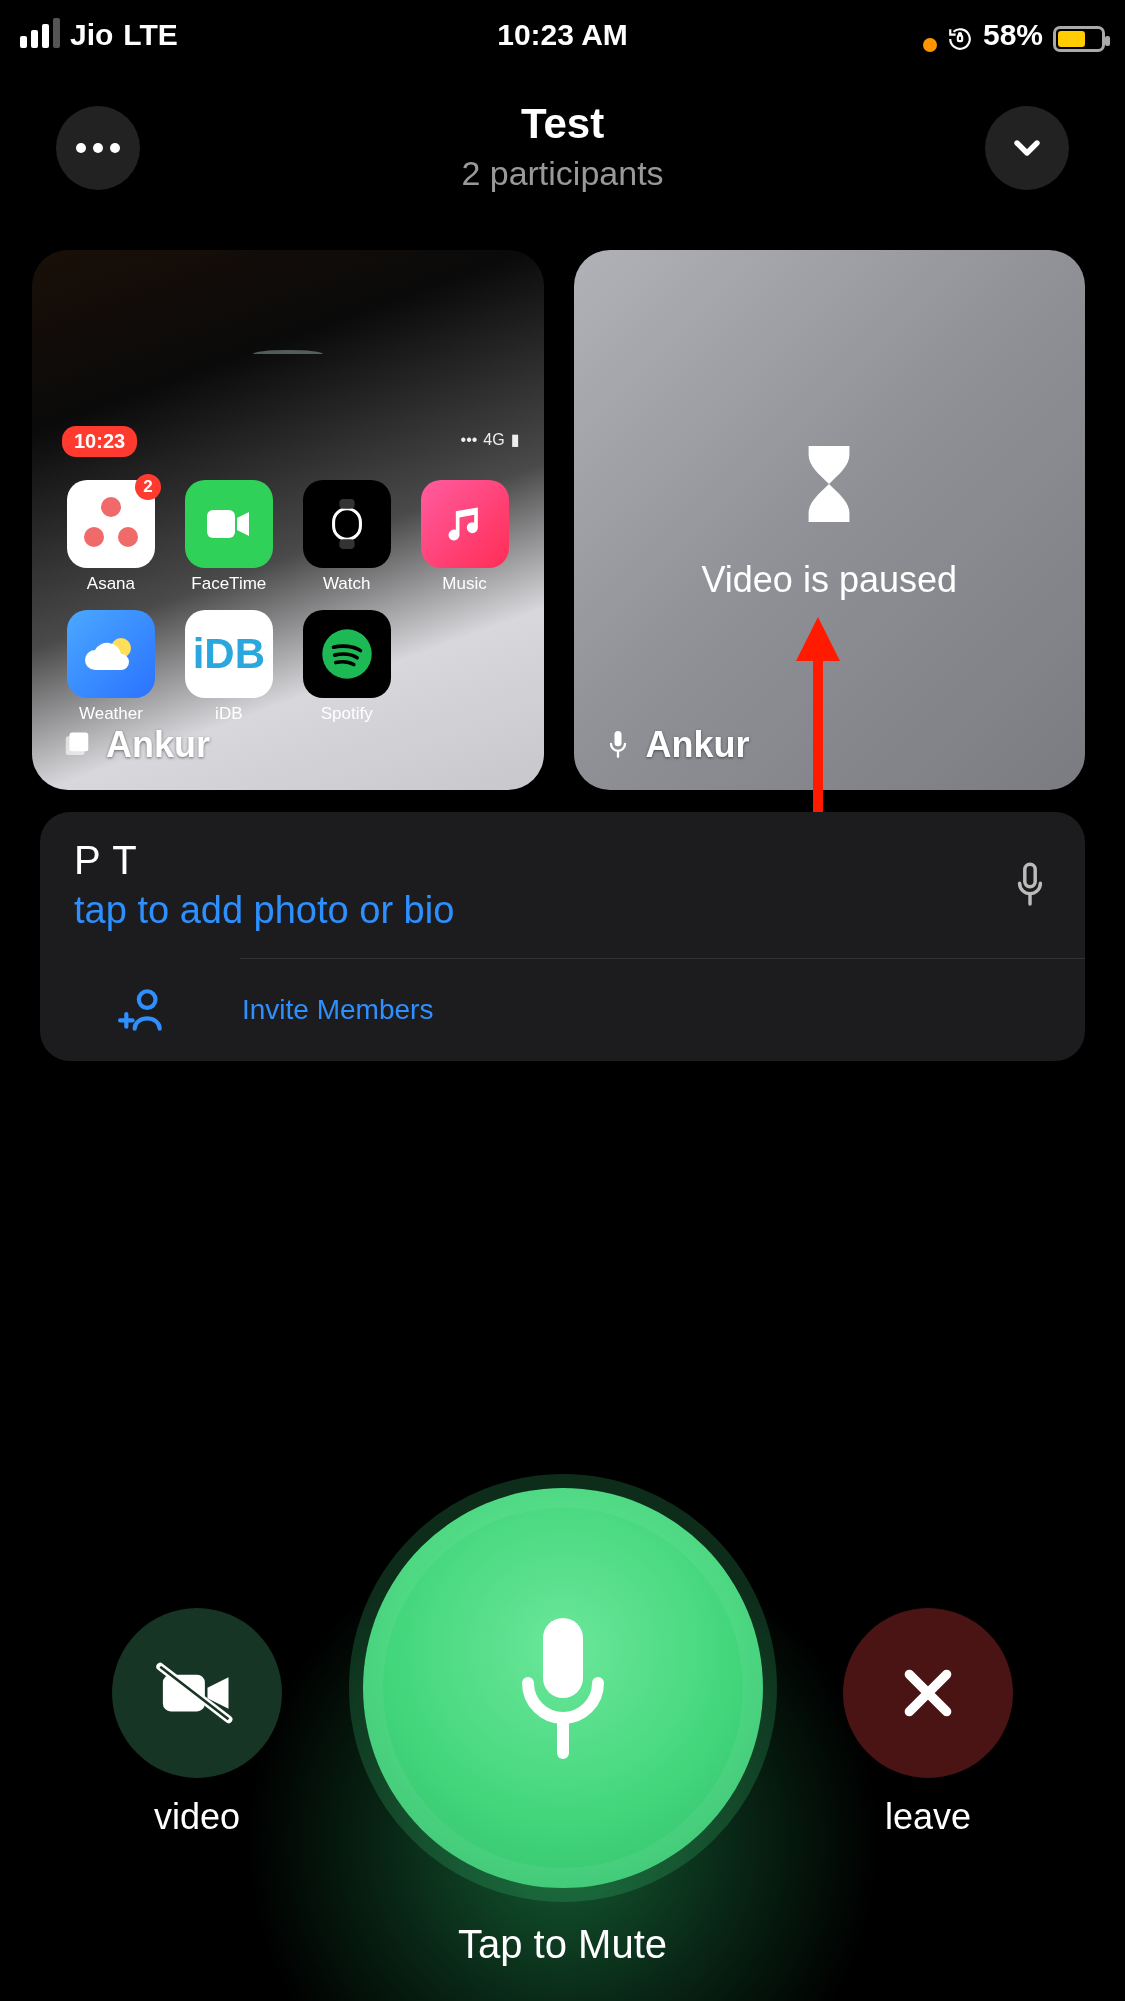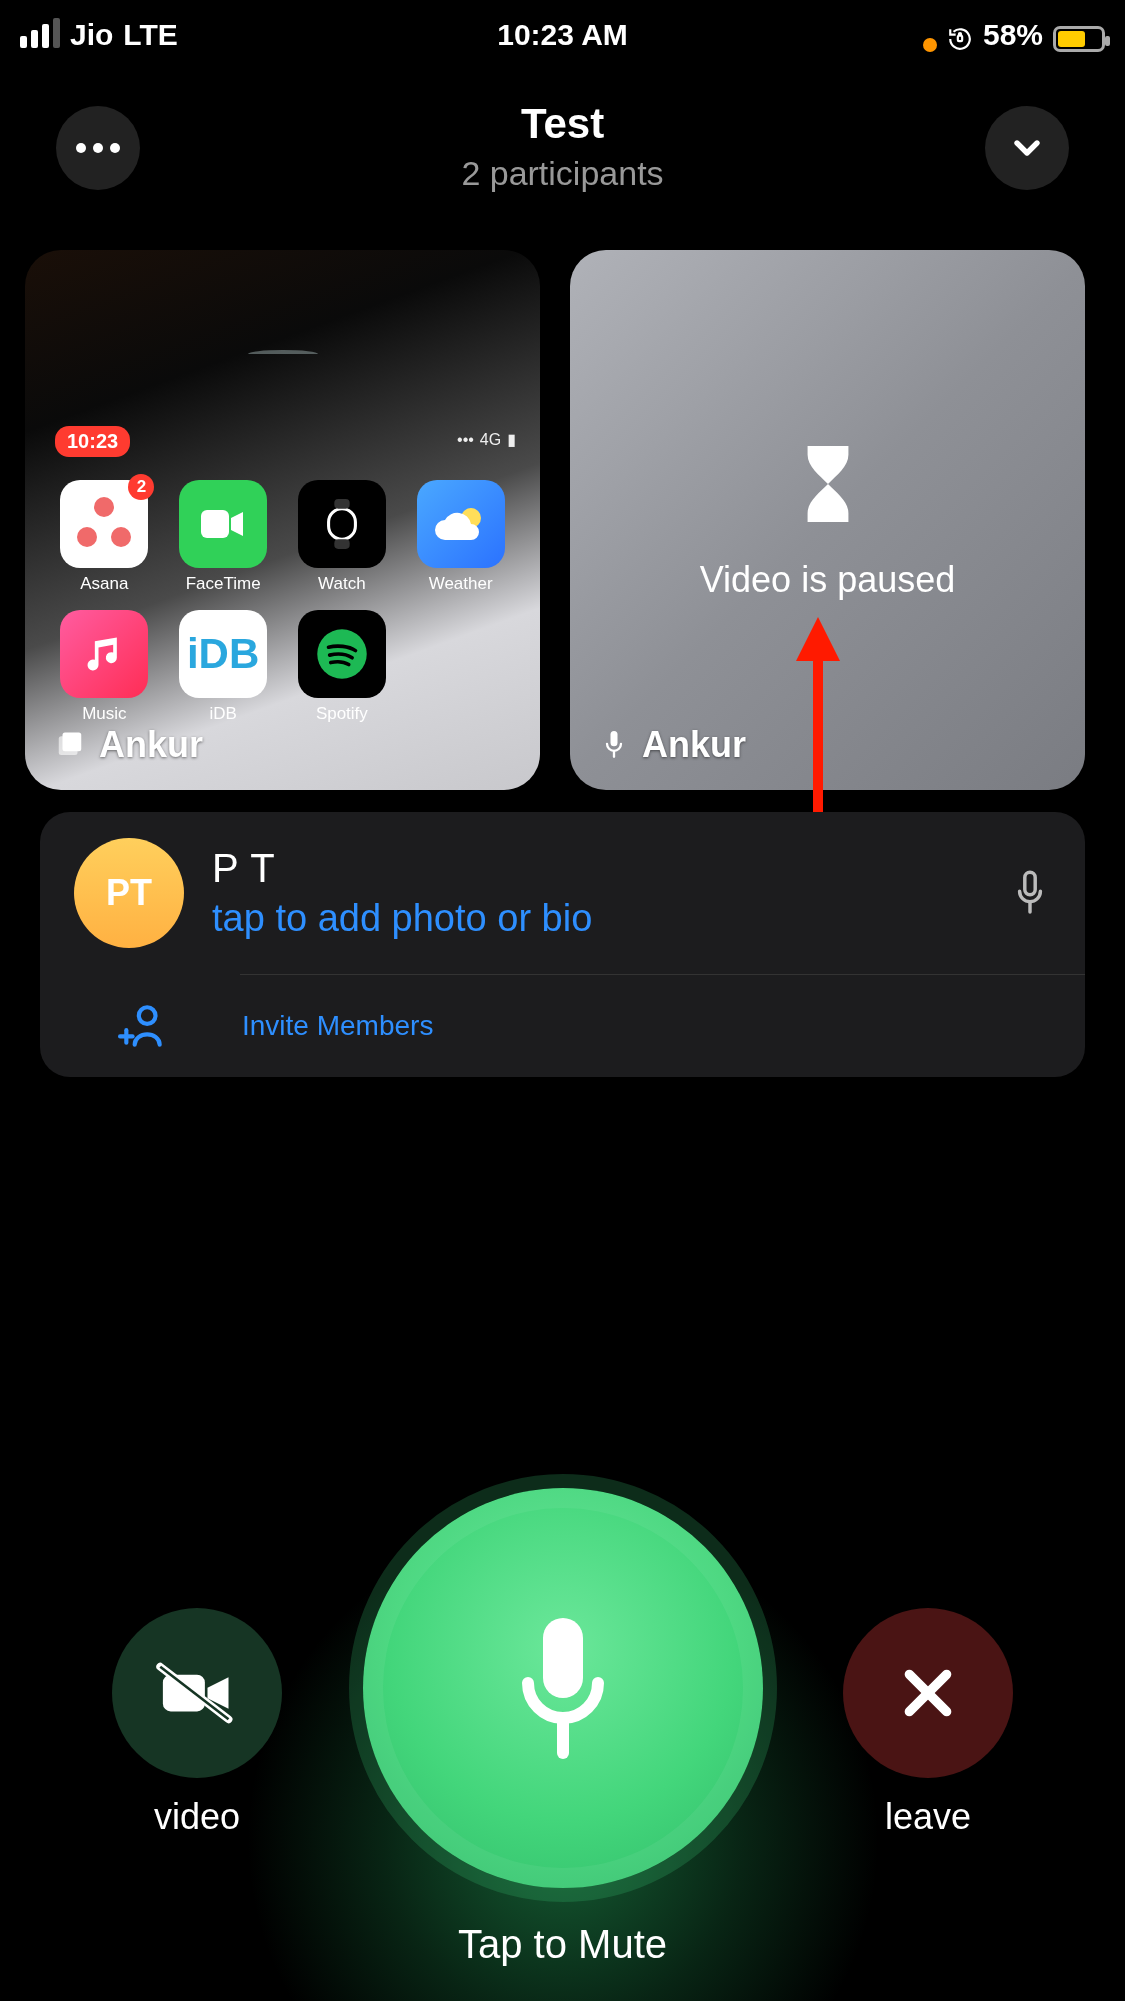--- a/index.html
+++ b/index.html
@@ -32,7 +32,7 @@
   .dots span { width:10px; height:10px; background:#fff; border-radius:50%; }
 
   
-  .tiles { position:absolute; top:250px; left:25px; right:40px; display:flex; gap:30px; }
+  .tiles { position:absolute; top:250px; left:32px; right:40px; display:flex; gap:30px; }
   .tile { flex:1; height:540px; border-radius:36px; position:relative; overflow:hidden; }
   .tile-left { background: linear-gradient(160deg, #1a0f08 0%, #0a0a0a 25%, #4a4a4a 55%, #d8d8dc 75%, #c8c8cc 100%); }
   .tile-right { background: linear-gradient(135deg, #b0b2b8 0%, #8e9096 50%, #7a7c82 100%); display:flex; flex-direction:column; align-items:center; justify-content:center; }

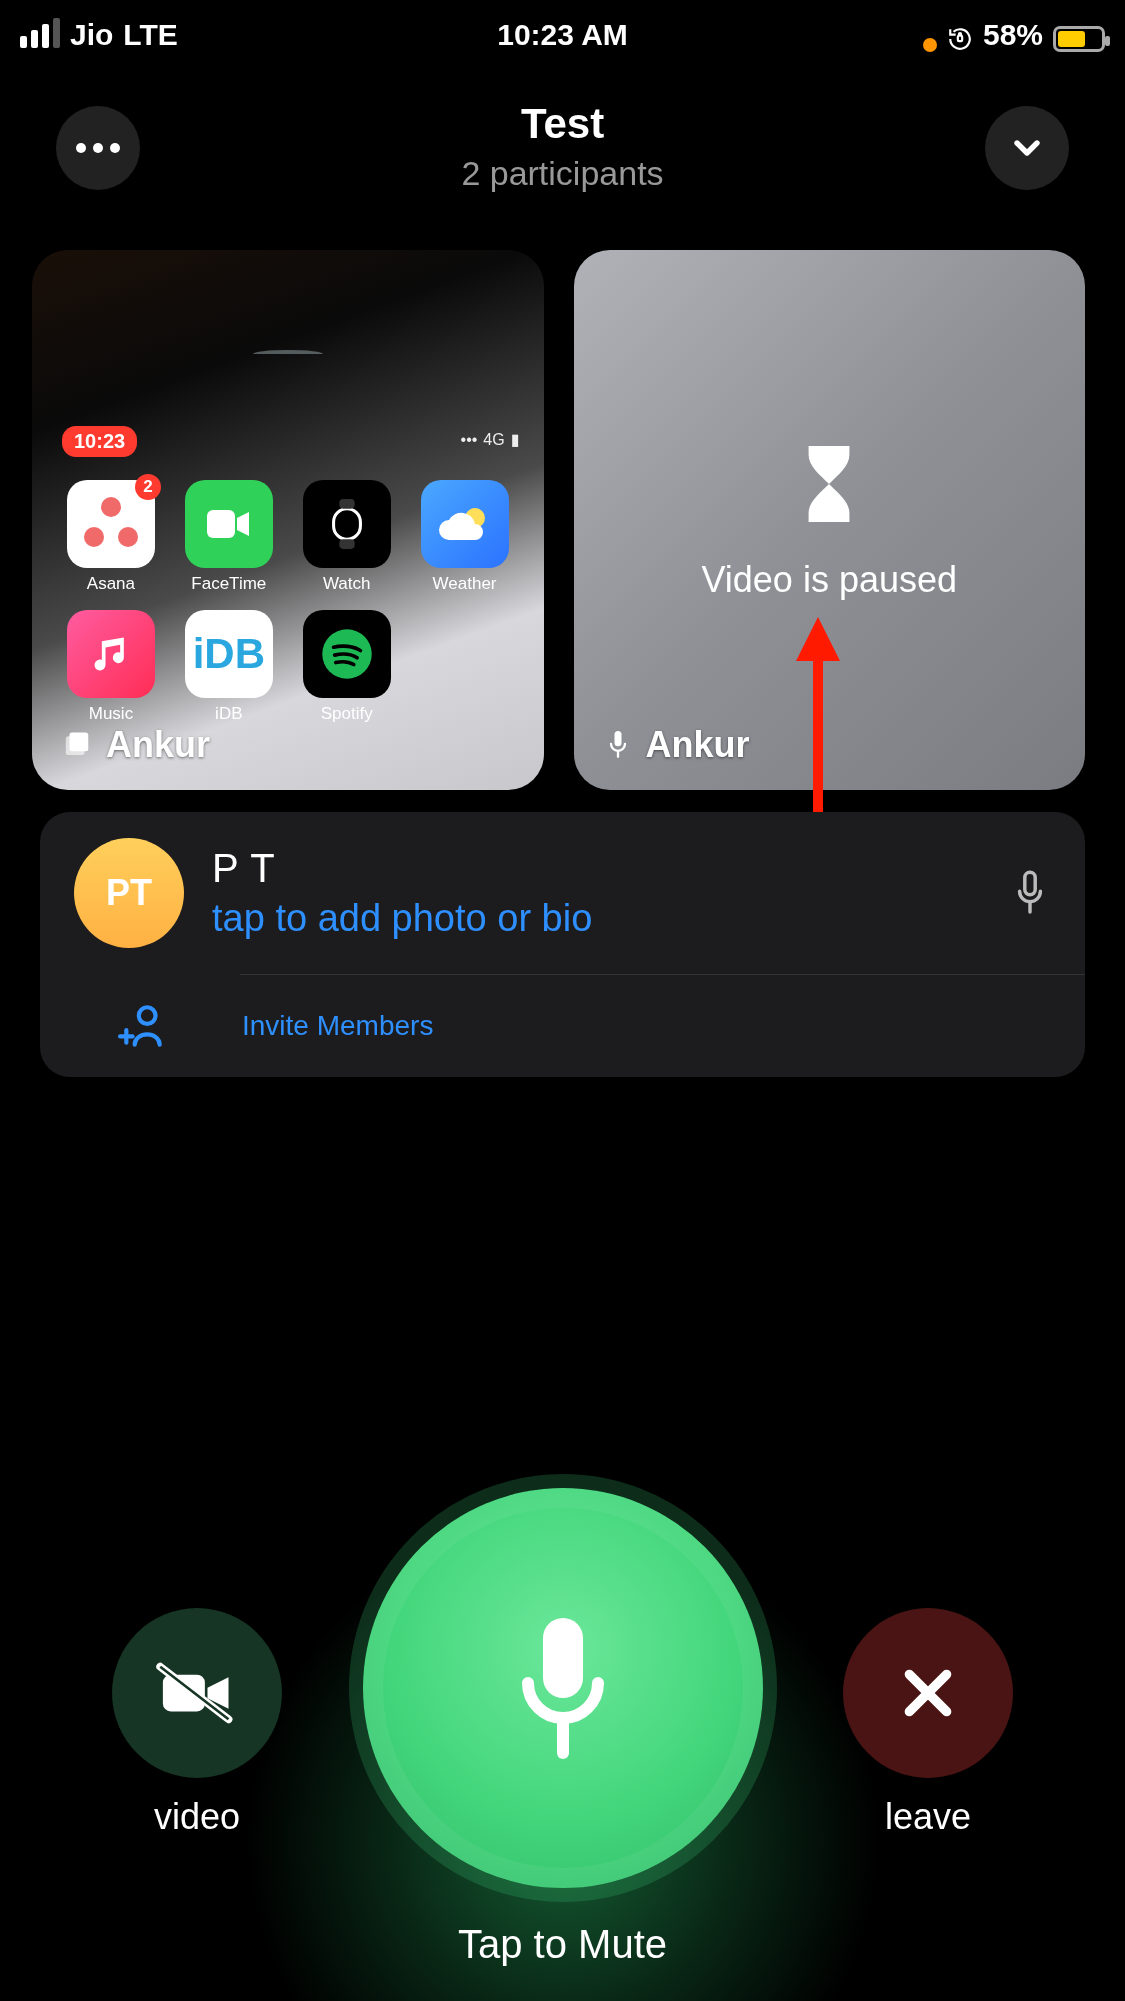--- a/index.html
+++ b/index.html
@@ -179,6 +179,14 @@
         <div class="lbl">Watch</div>
       </div>
       <div class="app">
+        <div class="icon ic-music">
+            <svg width="44" height="44" viewBox="0 0 24 24" fill="#fff">
+              <path d="M9 18a3 3 0 1 1-2-2.83V5l12-2v11a3 3 0 1 1-2-2.83V7L9 8.5z"></path>
+            </svg>
+          </div>
+        <div class="lbl">Music</div>
+      </div>
+      <div class="app">
         <div class="icon ic-weather">
             <svg width="56" height="40" viewBox="0 0 28 20">
               <circle cx="19" cy="7" r="5" fill="#ffde59"></circle>
@@ -186,14 +194,6 @@
             </svg>
           </div>
         <div class="lbl">Weather</div>
-      </div>
-      <div class="app">
-        <div class="icon ic-music">
-            <svg width="44" height="44" viewBox="0 0 24 24" fill="#fff">
-              <path d="M9 18a3 3 0 1 1-2-2.83V5l12-2v11a3 3 0 1 1-2-2.83V7L9 8.5z"></path>
-            </svg>
-          </div>
-        <div class="lbl">Music</div>
       </div>
       <div class="app">
         <div class="icon ic-idb">iDB</div>

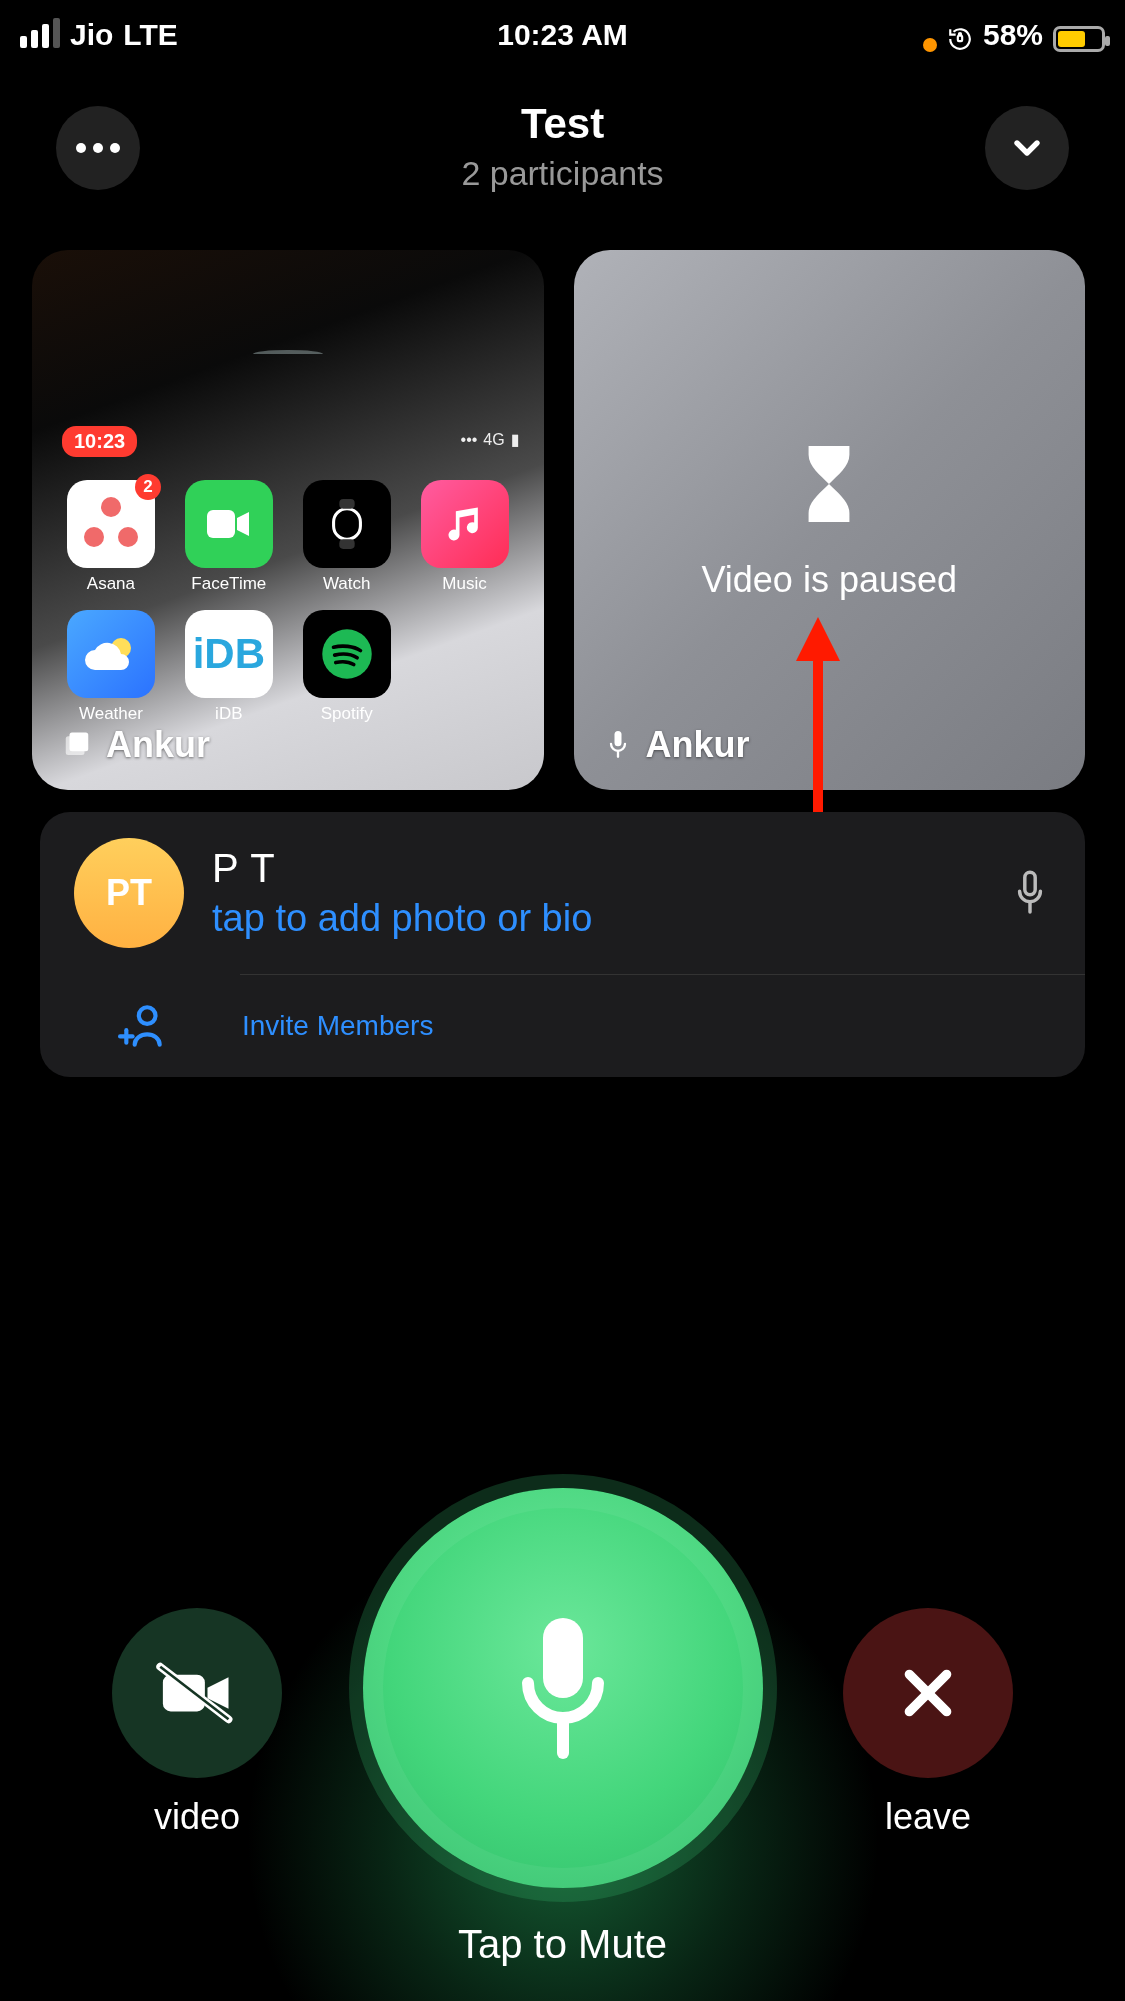--- a/index.html
+++ b/index.html
@@ -241,7 +241,6 @@
 
 <div class="list">
   <div class="row">
-    <div class="avatar-pt">PT</div>
     <div class="row-text">
       <div class="row-title">P T</div>
       <div class="row-sub">tap to add photo or bio</div>

